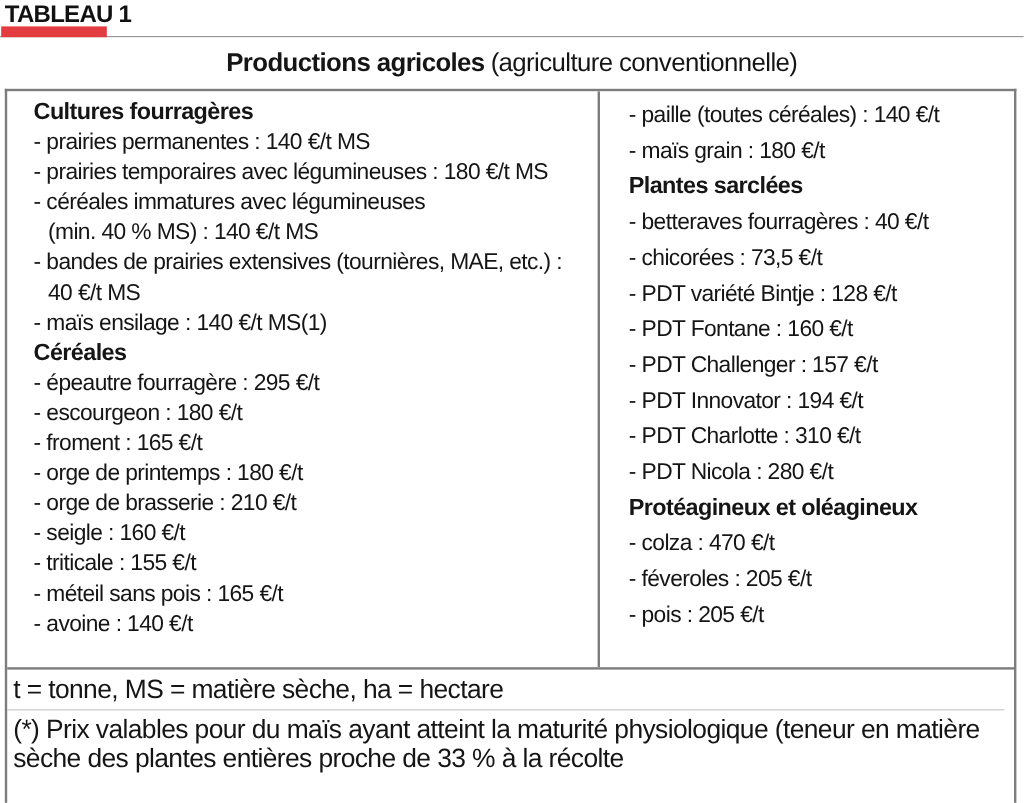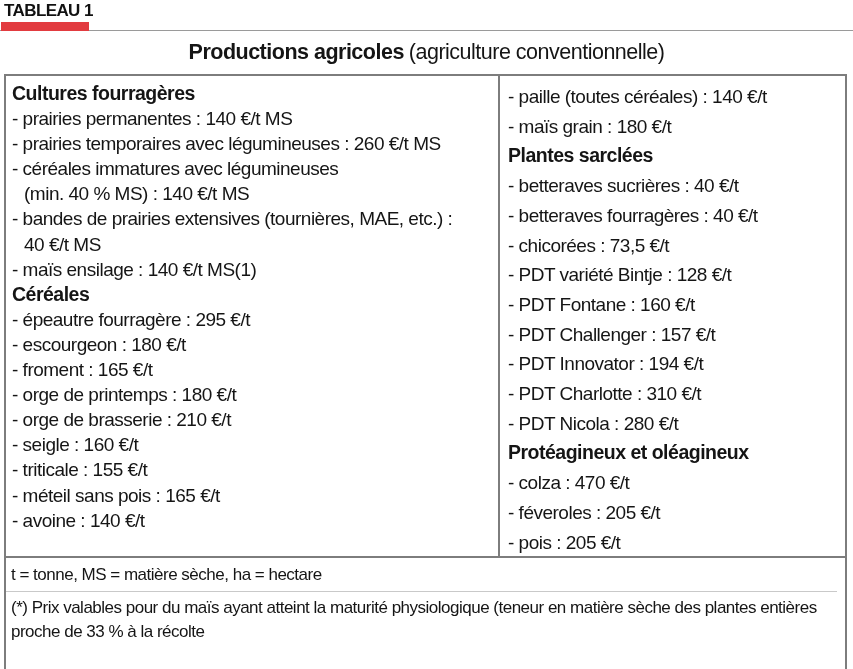--- a/index.html
+++ b/index.html
@@ -13,7 +13,7 @@
   }
   .kicker {
     position: absolute; left: 4px; top: 1px;
-    font-size: 17px; font-weight: 700;
+    font-size: 20px; font-weight: 700;
     letter-spacing: -0.6px; color: #111;
   }
   .header-rule {

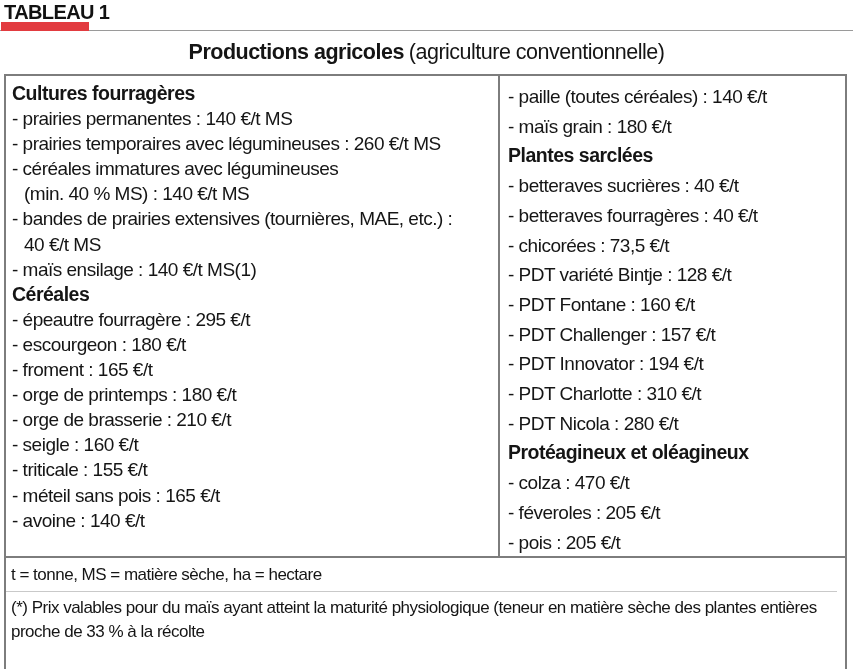--- a/index.html
+++ b/index.html
@@ -54,7 +54,7 @@
   .col-right { flex: 1; padding: 6px 3px 0 8px; }
   .row {
     font-size: 19px; line-height: 25.1px;
-    letter-spacing: -0.5px; white-space: nowrap;
+    letter-spacing: -0.5px; white-space: nowrap; margin-left: 16px;
   }
   .col-right .row { line-height: 29.7px; }
   .row.header { font-weight: 700; font-size: 19.5px; }

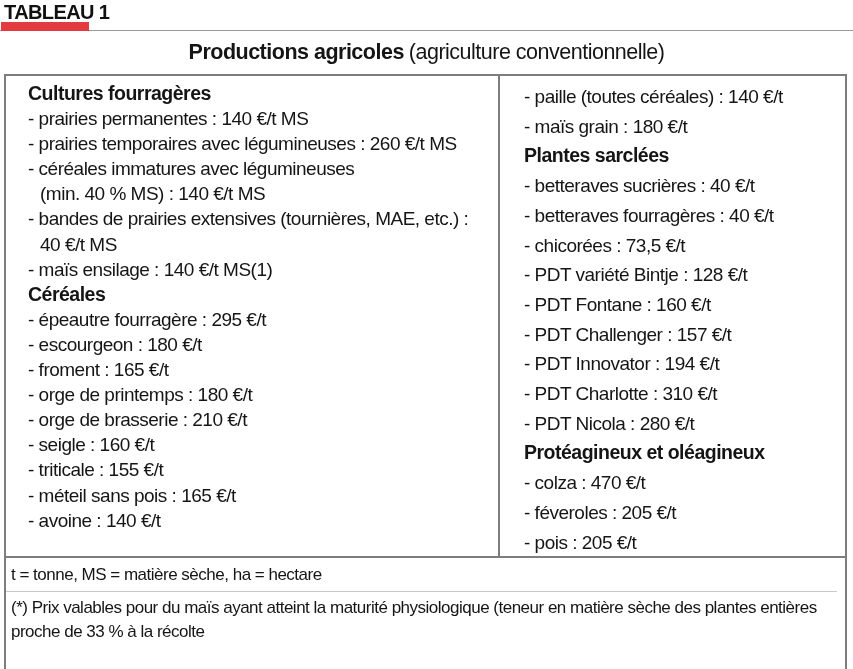--- a/index.html
+++ b/index.html
@@ -85,7 +85,7 @@
       <div class="col col-left" id="col-left">
           <div class="row header">Cultures fourragères</div>
           <div class="row item">- prairies permanentes : 140 €/t MS</div>
-          <div class="row item">- prairies temporaires avec légumineuses : 260 €/t MS</div>
+          <div class="row item">- prairies temporaires avec légumineuses : 180 €/t MS</div>
           <div class="row item">- céréales immatures avec légumineuses</div>
           <div class="row cont">(min. 40 % MS) : 140 €/t MS</div>
           <div class="row item">- bandes de prairies extensives (tournières, MAE, etc.) :</div>

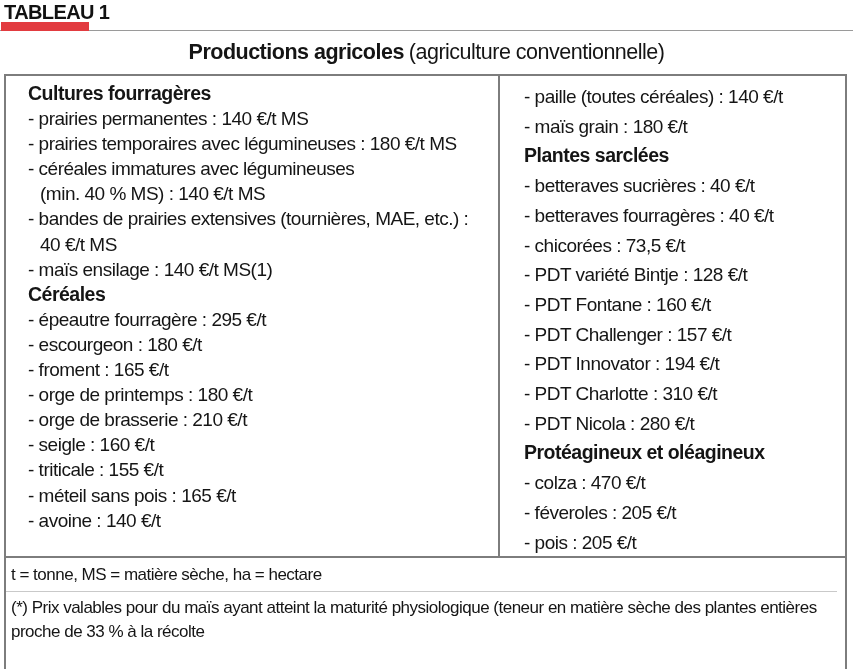--- a/index.html
+++ b/index.html
@@ -106,7 +106,6 @@
           <div class="row item">- paille (toutes céréales) : 140 €/t</div>
           <div class="row item">- maïs grain : 180 €/t</div>
           <div class="row header">Plantes sarclées</div>
-          <div class="row item">- betteraves sucrières : 40 €/t</div>
           <div class="row item">- betteraves fourragères : 40 €/t</div>
           <div class="row item">- chicorées : 73,5 €/t</div>
           <div class="row item">- PDT variété Bintje : 128 €/t</div>

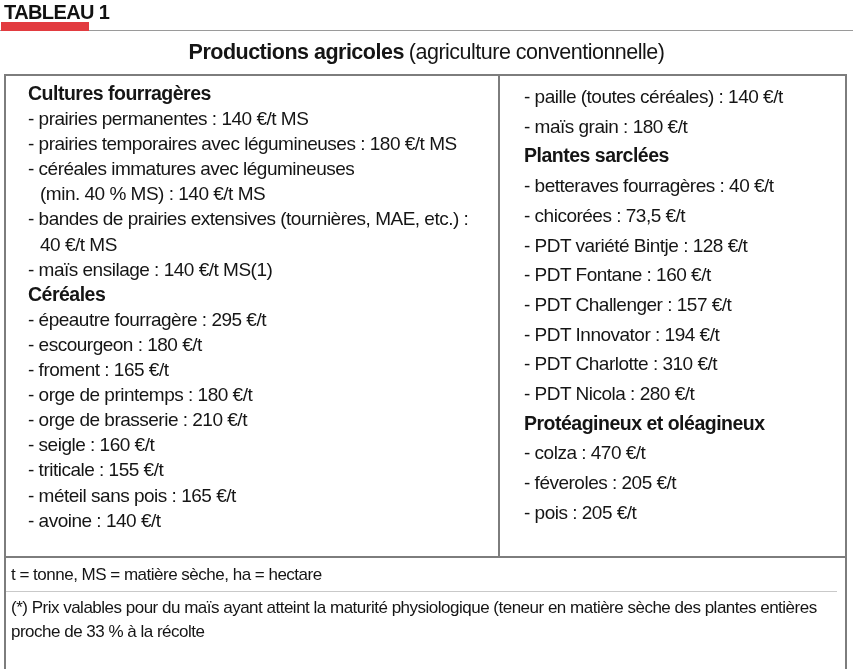--- a/index.html
+++ b/index.html
@@ -61,7 +61,7 @@
   .row.cont { padding-left: 12px; }
   .footnotes {
     padding: 5px 16px 0 5px;
-    font-size: 17px; letter-spacing: -0.5px; line-height: 24px;
+    font-size: 22px; letter-spacing: -0.5px; line-height: 24px;
   }
   .fn-line1 { padding-bottom: 2px; }
   .fn-divider { height: 1px; background: #c9c9c9; margin: 2px -8px 2px -5px; }

